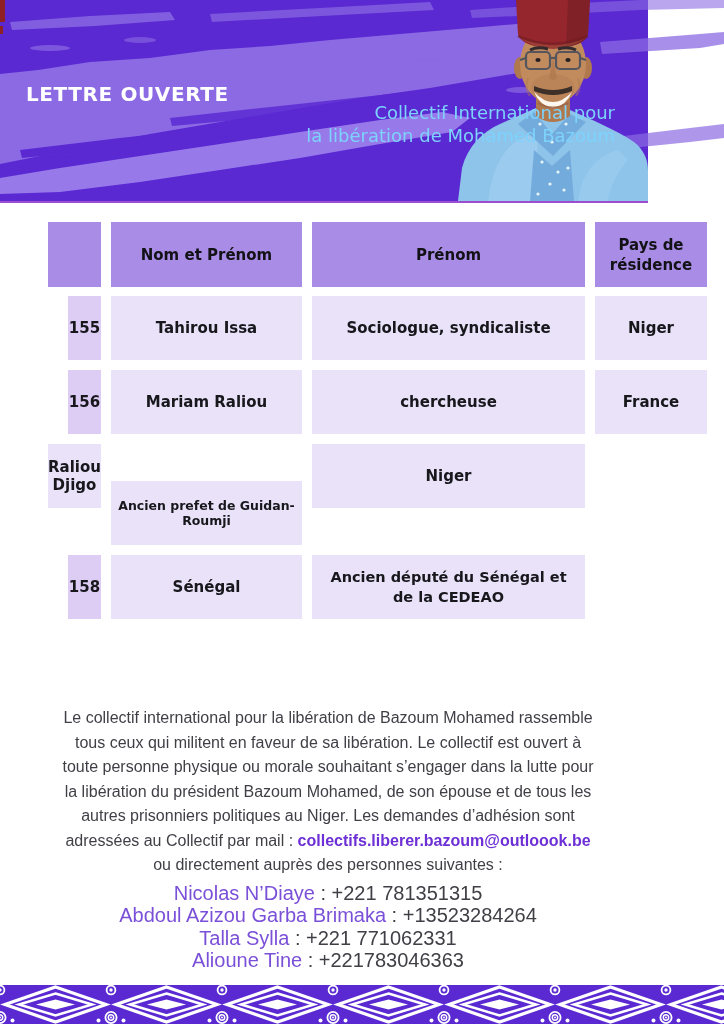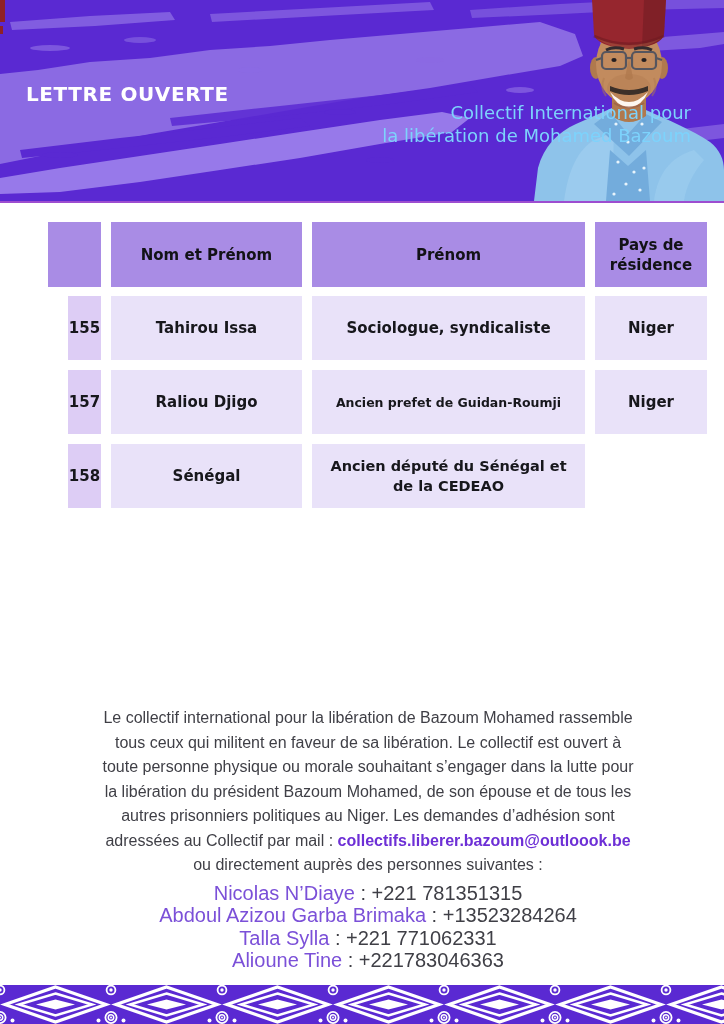--- a/index.html
+++ b/index.html
@@ -7,7 +7,7 @@
        font-family:"Liberation Sans",sans-serif;overflow:hidden;}
 
   
-  .hdr{position:absolute;left:0;top:0;width:724px;height:201px;
+  .hdr{position:absolute;left:0;top:0;width:648px;height:201px;
        background:var(--accent);border-bottom:2px solid rgba(214,108,205,.55);}
   .hdr svg.brush{position:absolute;left:0;top:0;z-index:1;}
   .photo{position:absolute;right:0;top:0;width:190px;height:201px;z-index:2;}

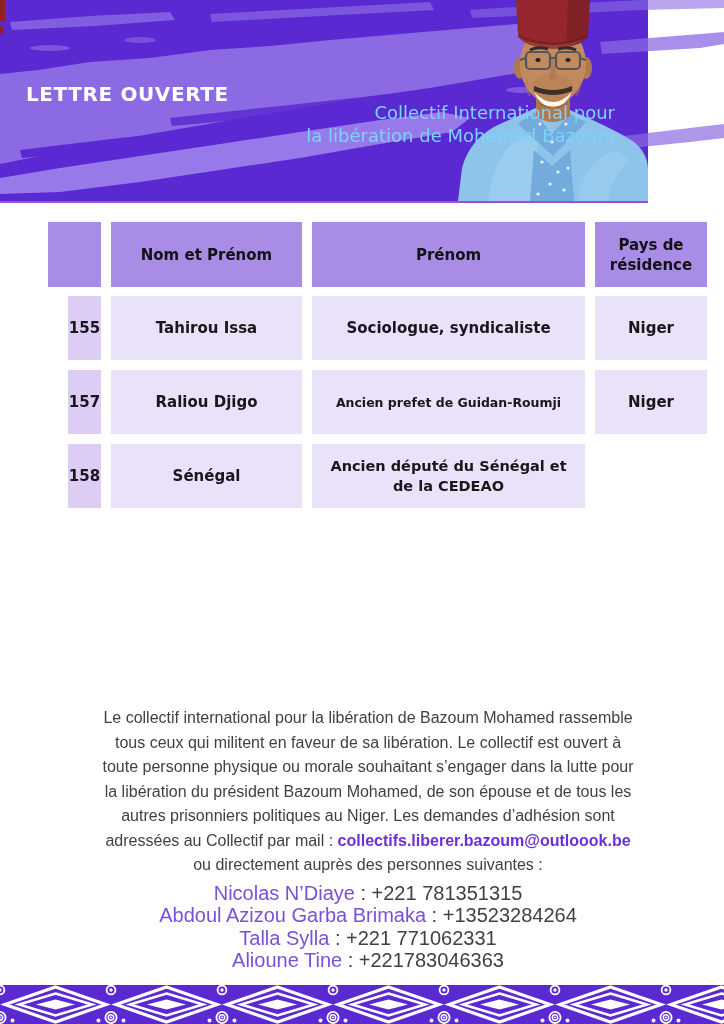--- a/index.html
+++ b/index.html
@@ -156,6 +156,12 @@
       <div class="cell">Niger</div>
     </div>
 
+    <div class="trow">
+      <div class="cell num">156</div>
+      <div class="cell">Mariam Raliou</div>
+      <div class="cell">chercheuse</div>
+      <div class="cell">France</div>
+    </div>
 
     <div class="trow">
       <div class="cell num">157</div>

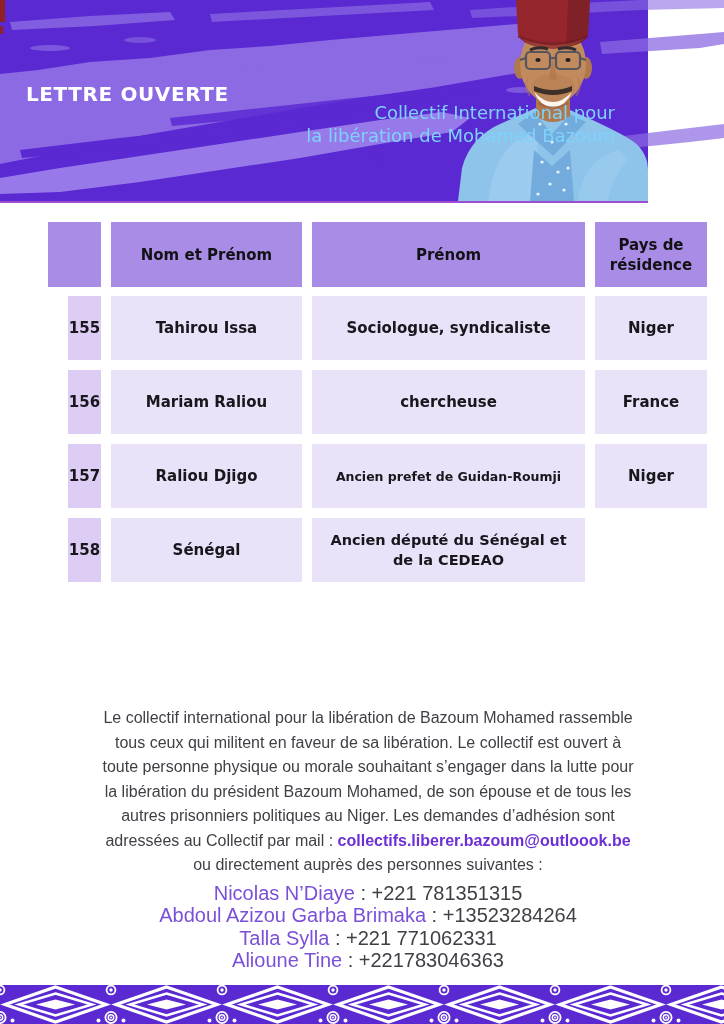--- a/index.html
+++ b/index.html
@@ -164,7 +164,6 @@
     </div>
 
     <div class="trow">
-      <div class="cell num">157</div>
       <div class="cell">Raliou Djigo</div>
       <div class="cell sm">Ancien prefet de Guidan-Roumji</div>
       <div class="cell">Niger</div>

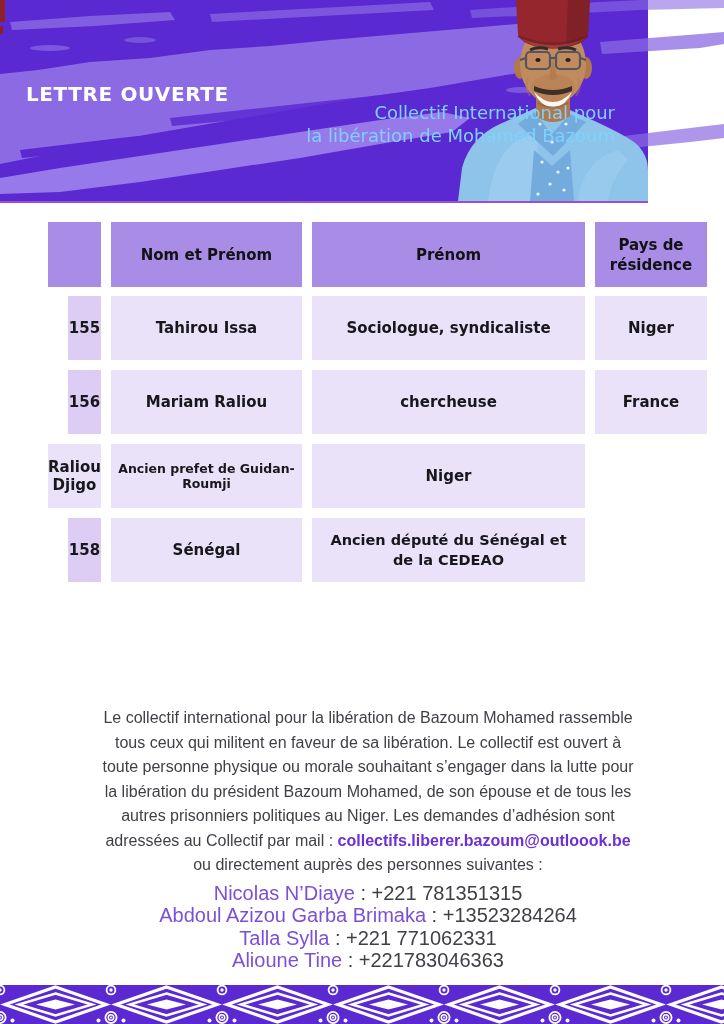--- a/index.html
+++ b/index.html
@@ -28,7 +28,7 @@
   .thead .cell{height:65px;background:var(--thead);color:#121216;font-weight:700;
                line-height:20px;}
   .cell.num{background:var(--numbg);margin-left:20px;}
-  .cell.sm{font-size:12.5px;}
+  .cell.sm{font-size:12.5px;margin-top:37px;}
   .cell.md{font-size:14.5px;line-height:20px;}
 
   

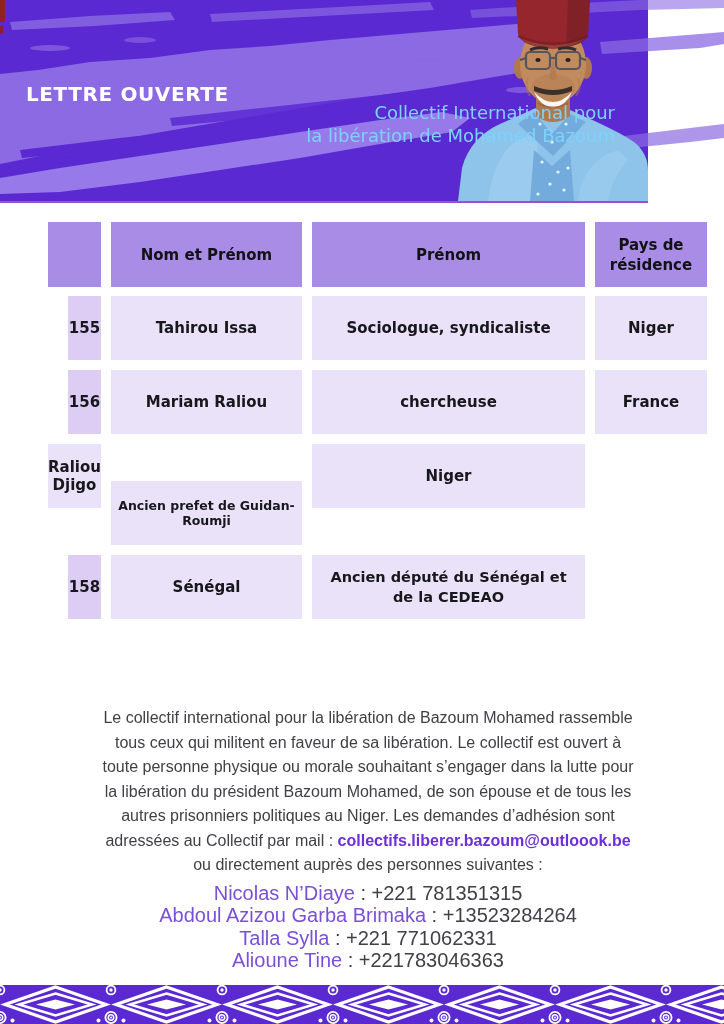--- a/index.html
+++ b/index.html
@@ -33,7 +33,7 @@
 
   
   .note{position:absolute;left:0;top:706px;width:656px;text-align:center;z-index:1;
-        color:var(--text);padding-left:40px;}
+        color:var(--text);}
   .para{margin:0 auto;width:537px;font-size:16px;line-height:24.5px;}
   .email{color:var(--email);font-weight:bold;text-decoration:none;cursor:pointer;}
   .contacts{margin-top:4px;font-size:20px;line-height:22.5px;}

